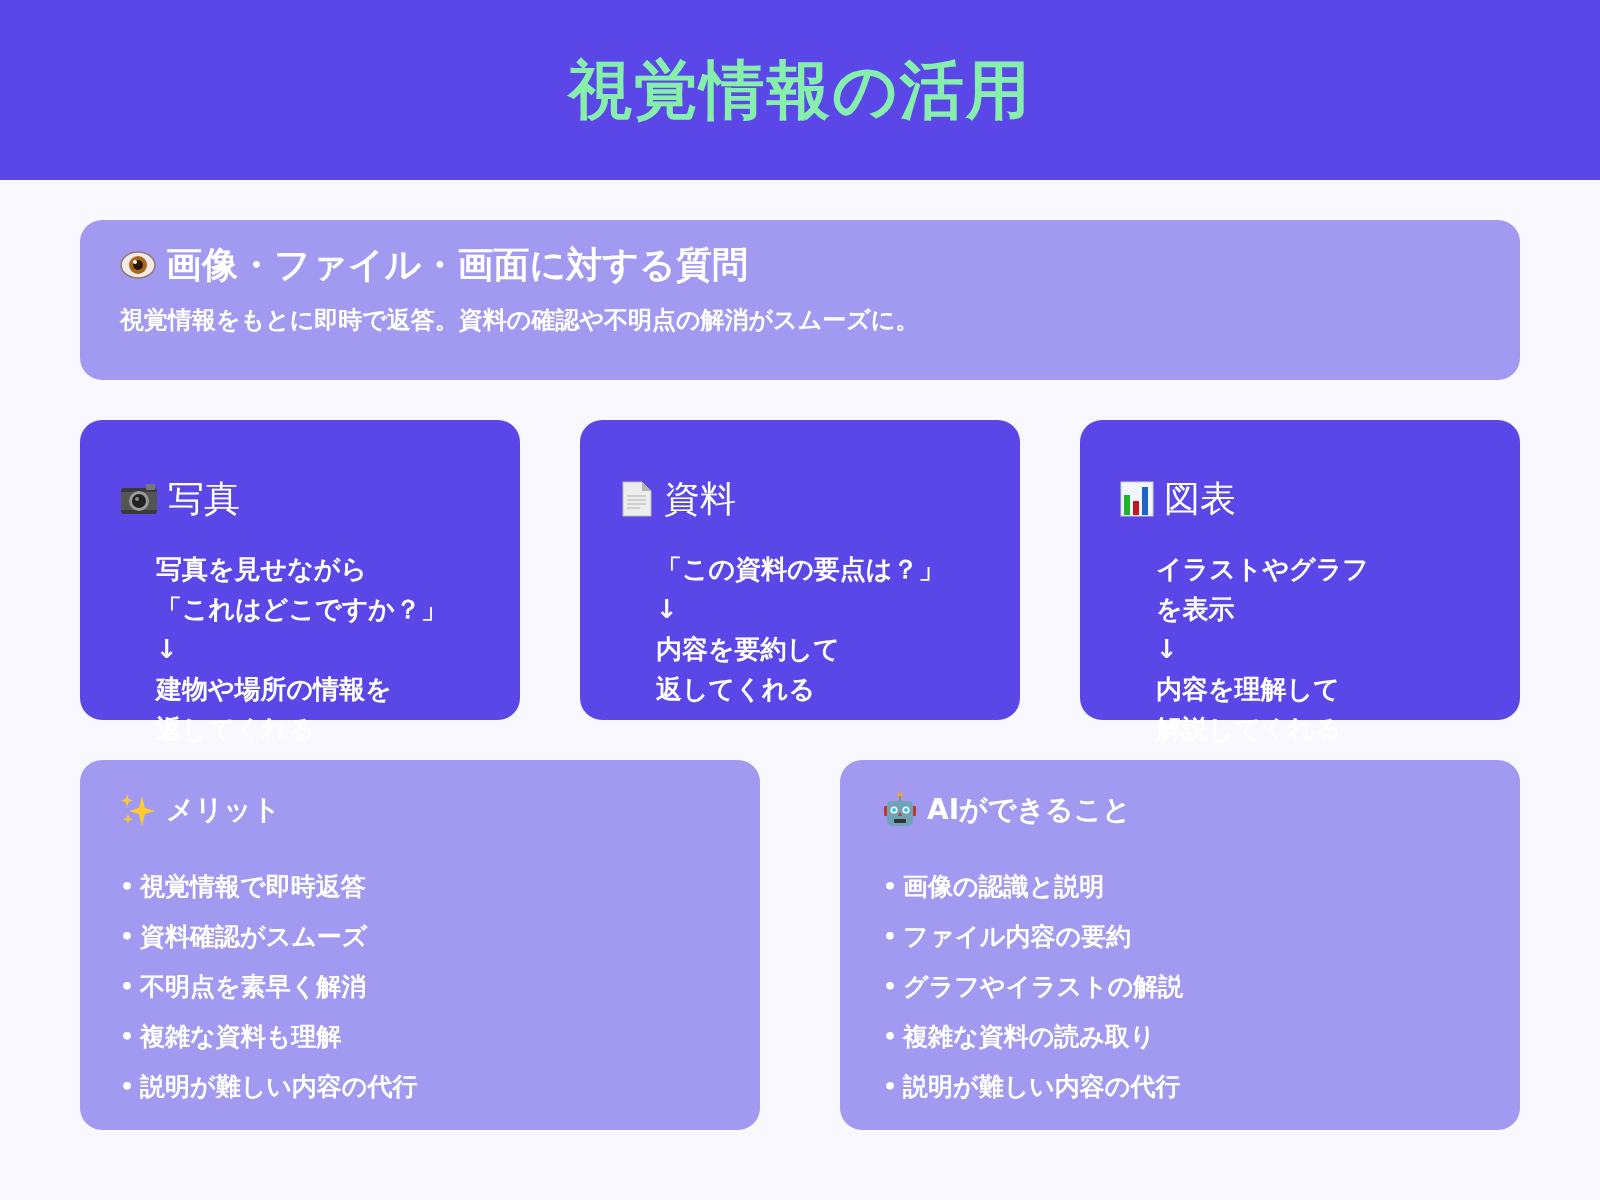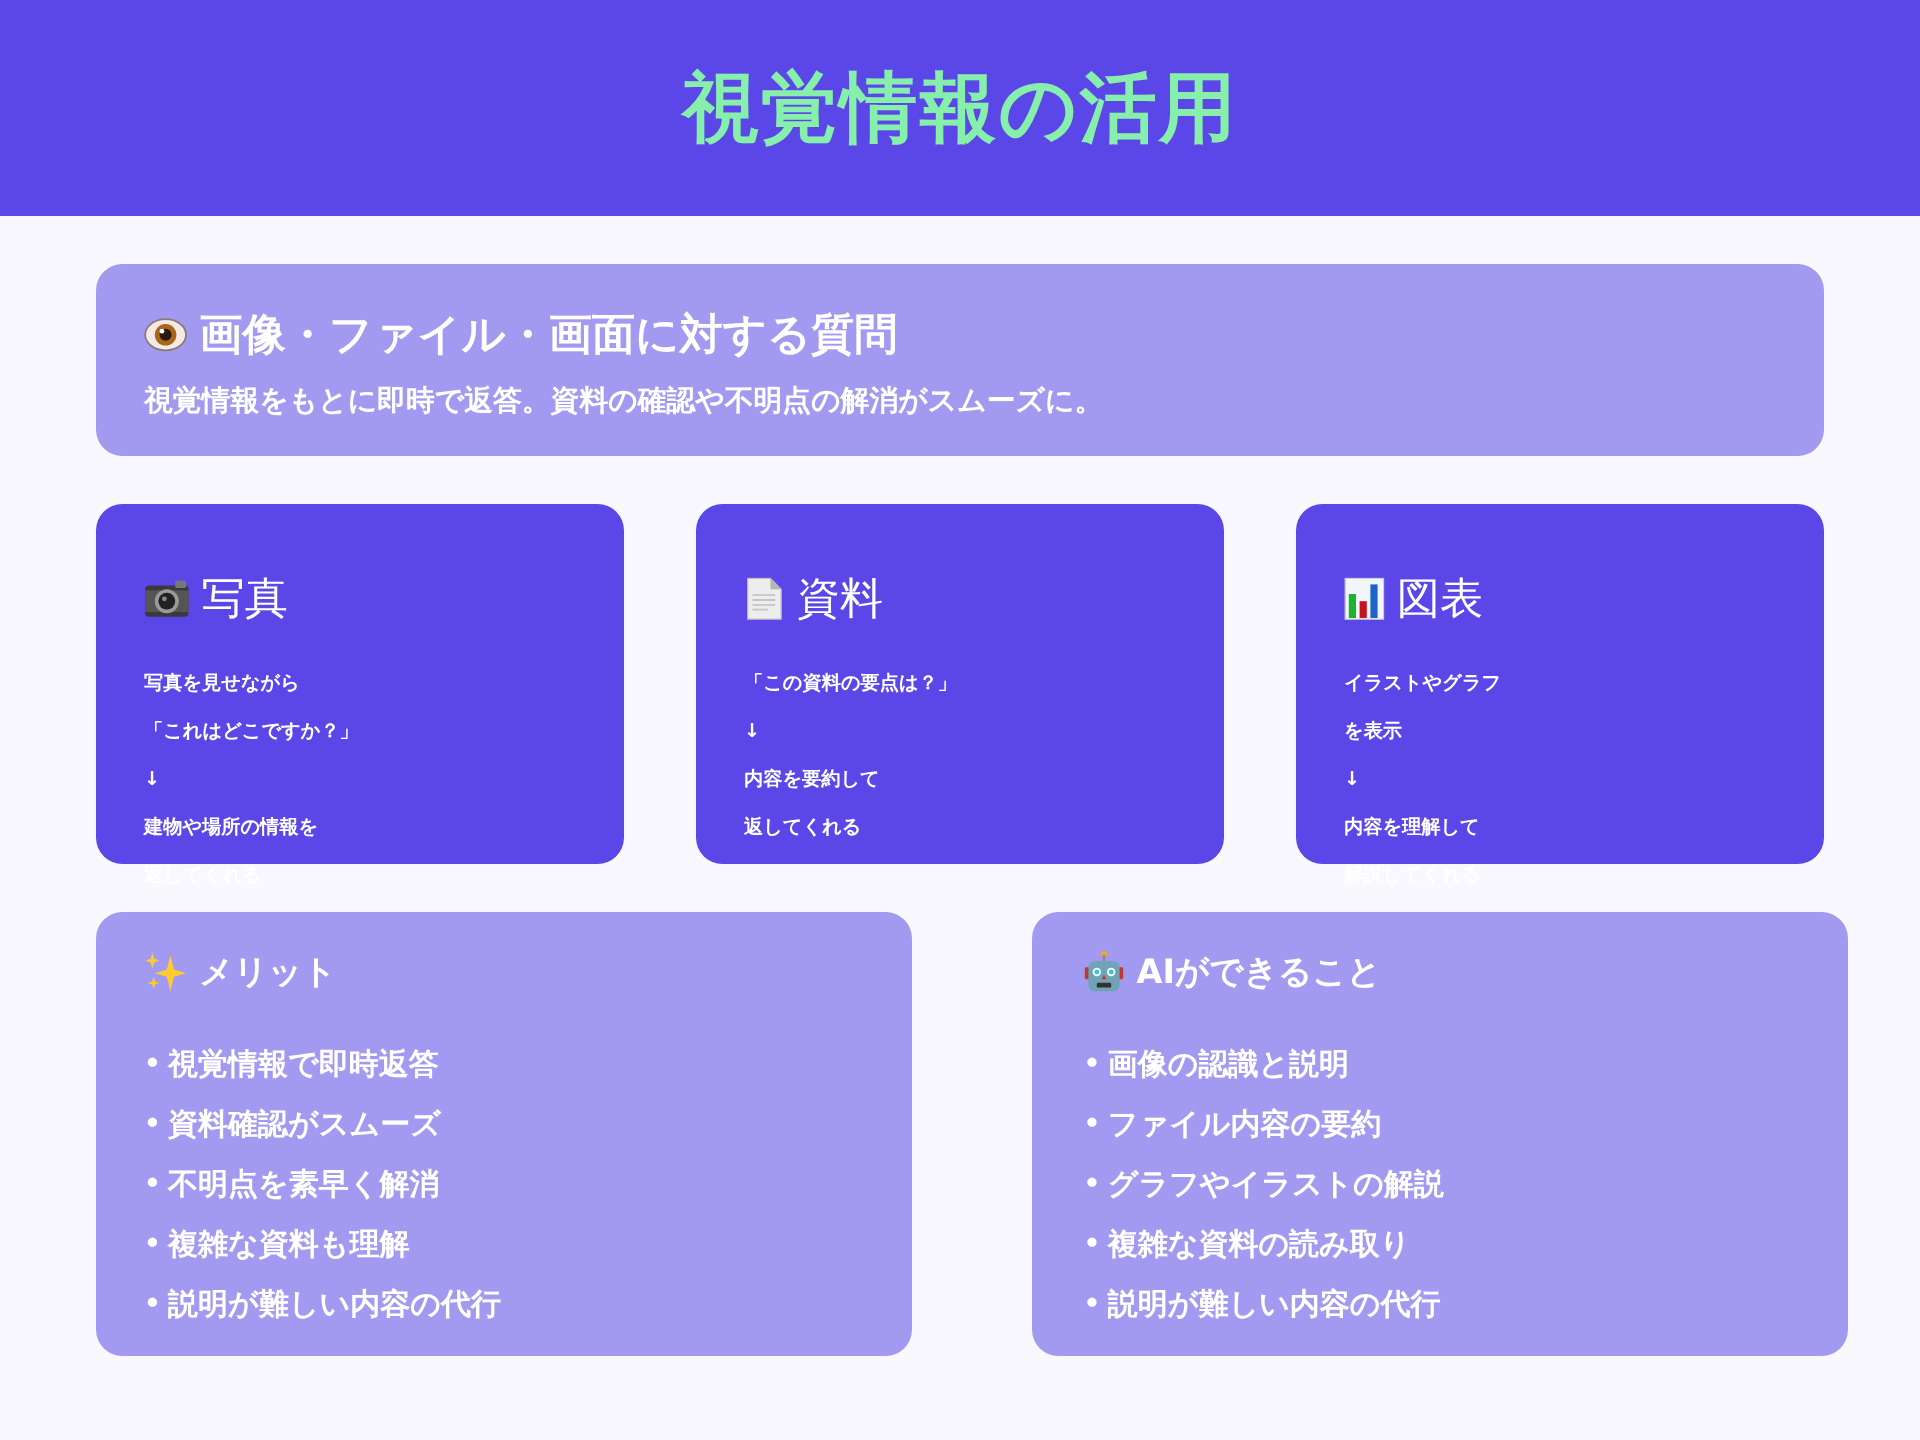--- a/index.html
+++ b/index.html
@@ -17,7 +17,7 @@
     .card.light { background: #A29AF0; }
     .card.dark { background: #5B47E8; }
 
-    .hero { left: 80px; top: 220px; width: 1440px; height: 160px; padding: 36px 40px; }
+    .hero { left: 80px; top: 220px; width: 1440px; height: 160px; padding: 22px 40px; }
     .hero .title { display: flex; align-items: center; font-size: 36px; font-weight: bold; height: 46px; }
     .hero .desc { font-size: 24px; font-weight: bold; margin-top: 16px; }
 

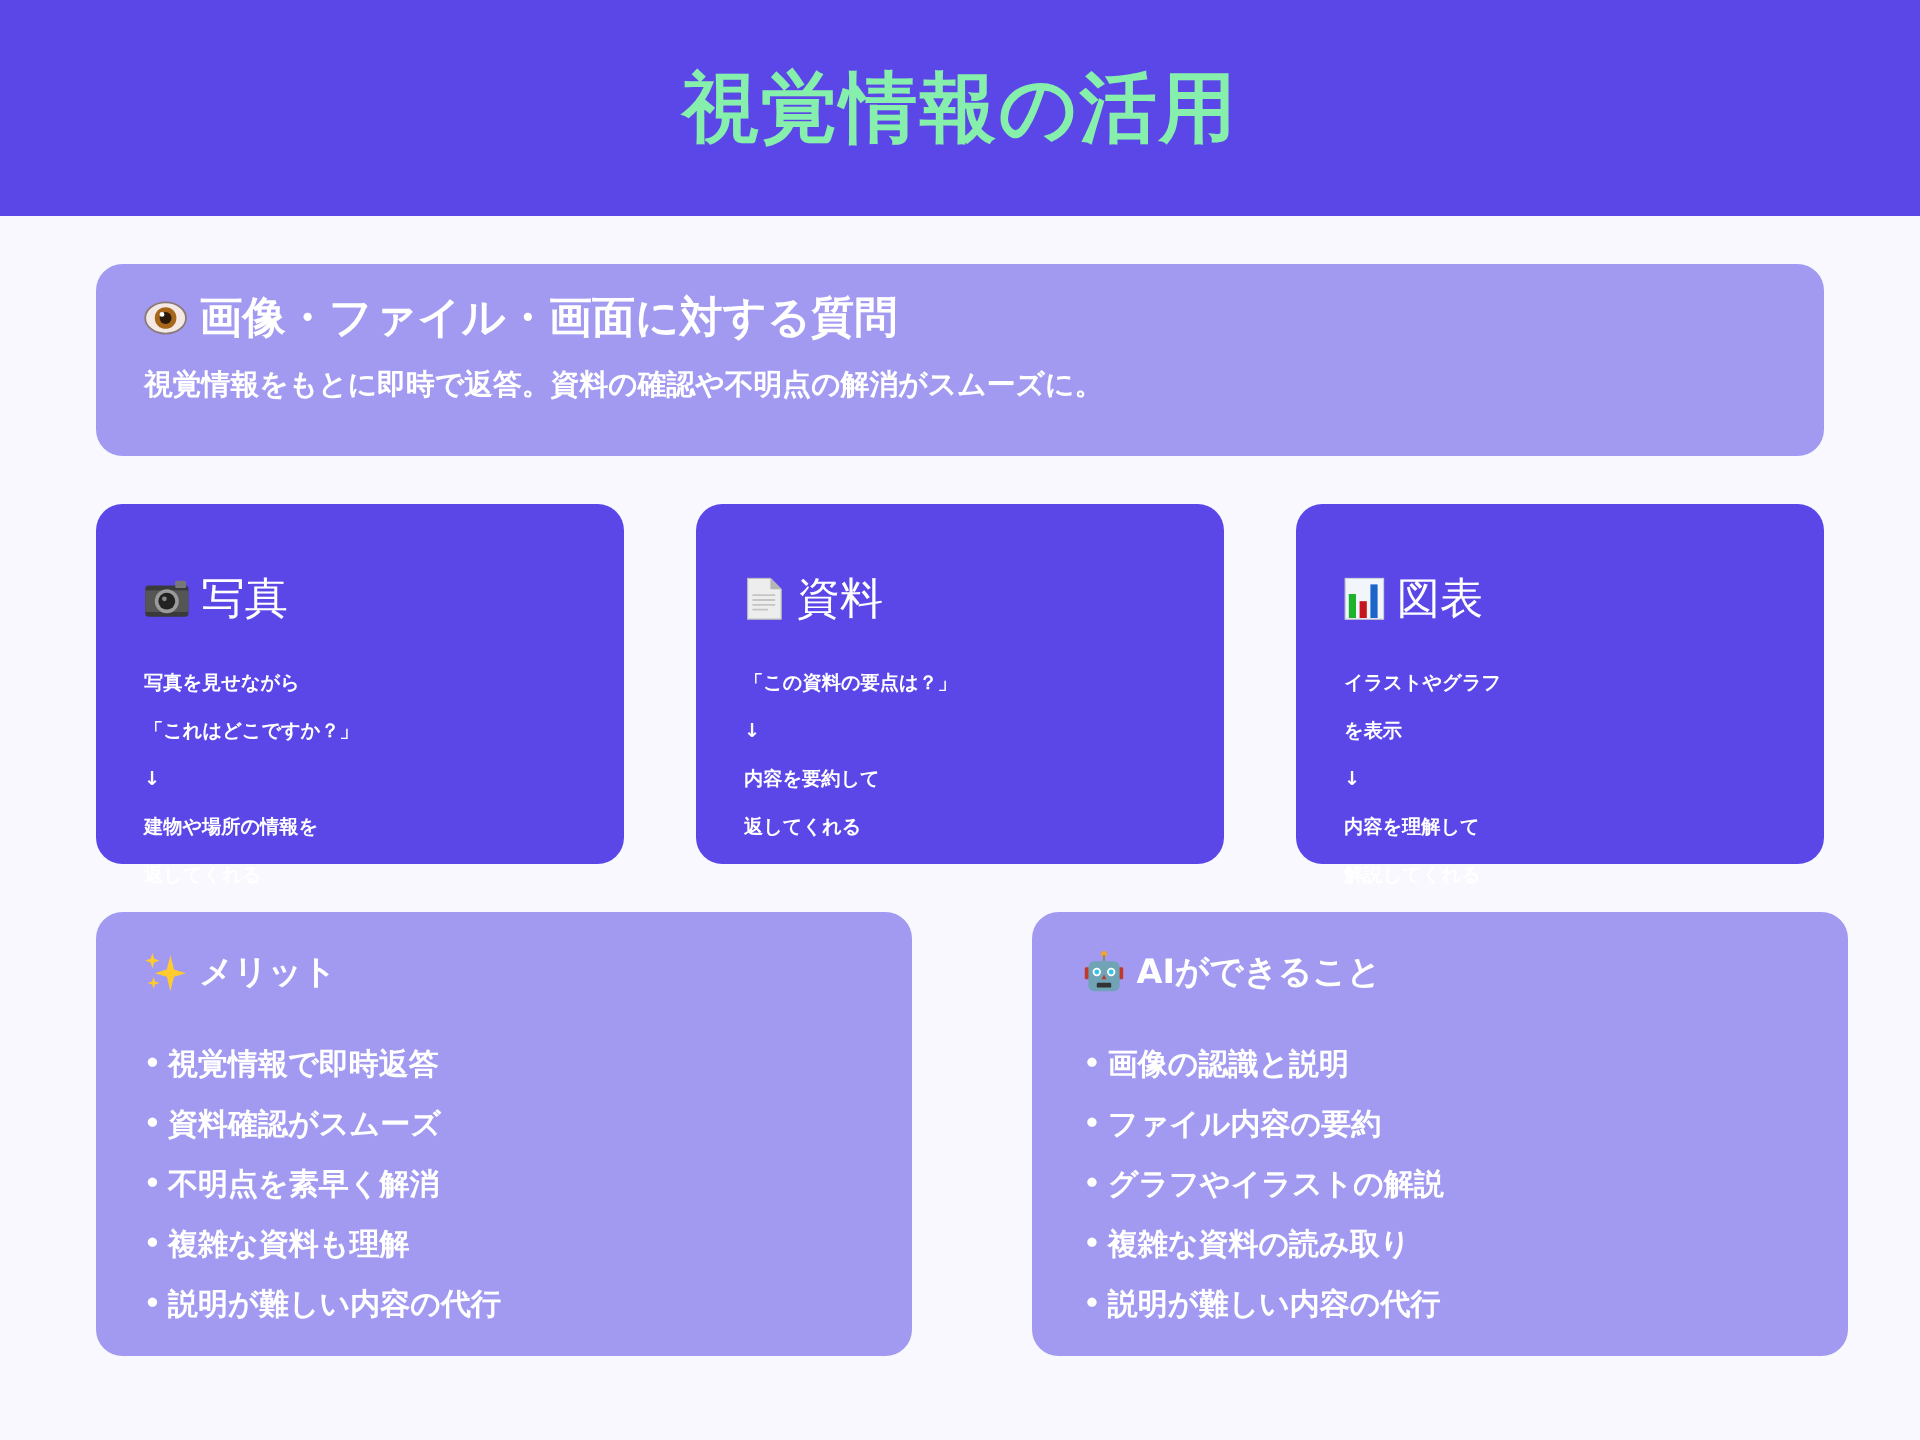--- a/index.html
+++ b/index.html
@@ -29,7 +29,7 @@
     .feature.f3 { left: 1080px; }
     .feature .title { display: flex; align-items: center; font-size: 36px; font-weight: normal; height: 48px; margin-top: 31px; }
     .feature .lines { margin-top: 26px; }
-    .feature .line { font-size: 16px; font-weight: bold; height: 40px; line-height: 40px; white-space: nowrap; }
+    .feature .line { font-size: 26px; font-weight: bold; height: 40px; line-height: 40px; white-space: nowrap; margin-left: 36px; }
 
     .list-card { top: 760px; width: 680px; height: 370px; padding: 26px 40px; }
     .list-card.l1 { left: 80px; }

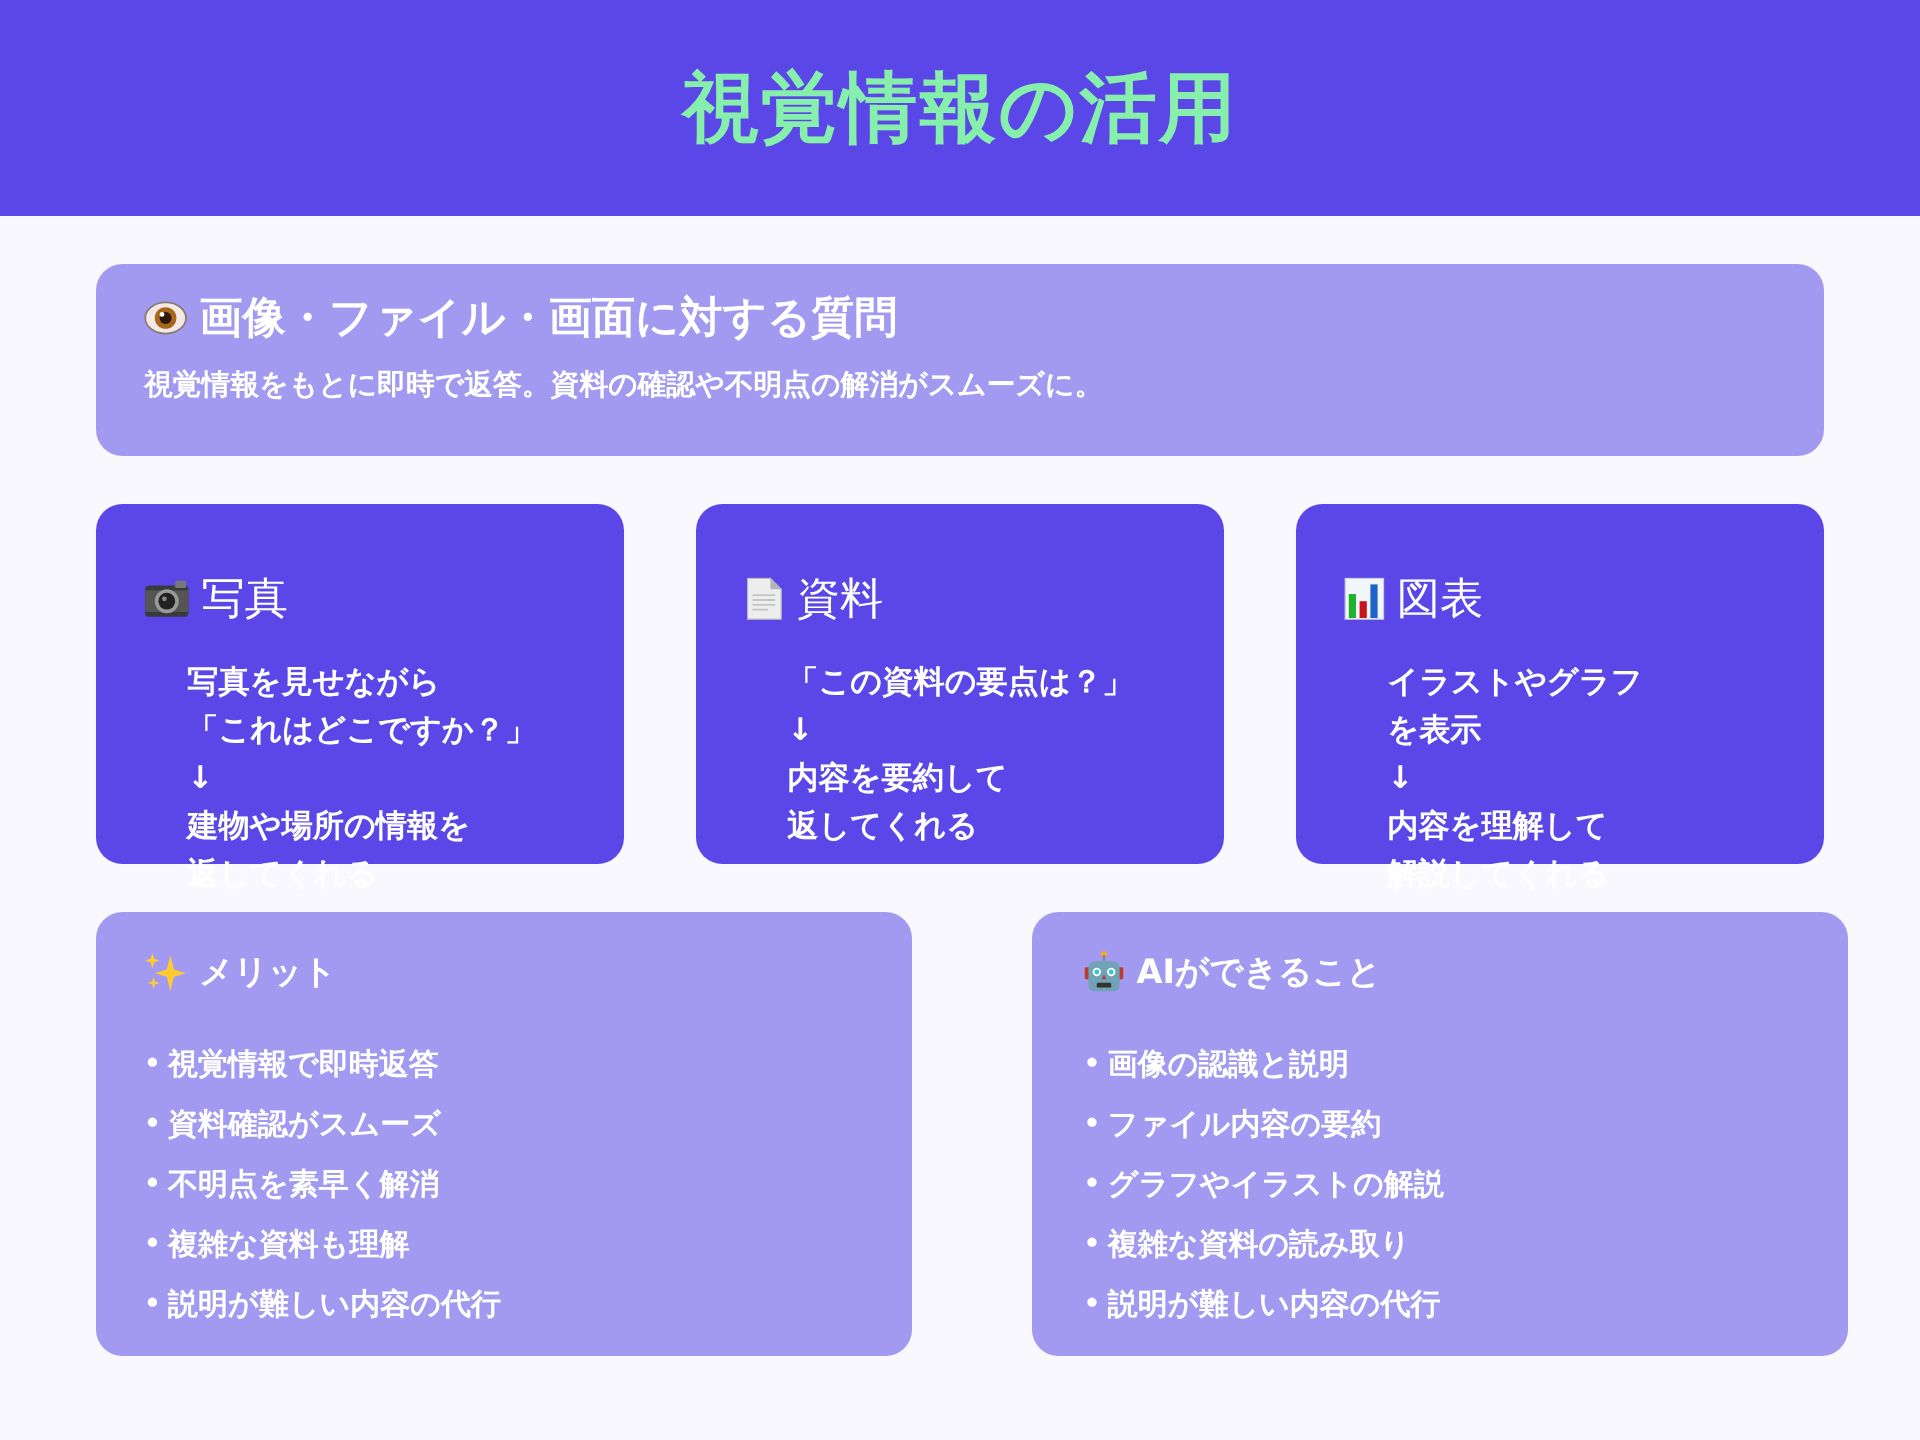--- a/index.html
+++ b/index.html
@@ -33,7 +33,7 @@
 
     .list-card { top: 760px; width: 680px; height: 370px; padding: 26px 40px; }
     .list-card.l1 { left: 80px; }
-    .list-card.l2 { left: 860px; padding-left: 43px; }
+    .list-card.l2 { left: 840px; padding-left: 43px; }
     .list-card .title { display: flex; align-items: center; font-size: 28px; font-weight: bold; height: 48px; }
     .list-card ul { list-style: none; margin-top: 28px; }
     .list-card li { font-size: 25px; font-weight: bold; height: 50px; line-height: 50px; display: flex; align-items: center; white-space: nowrap; }

